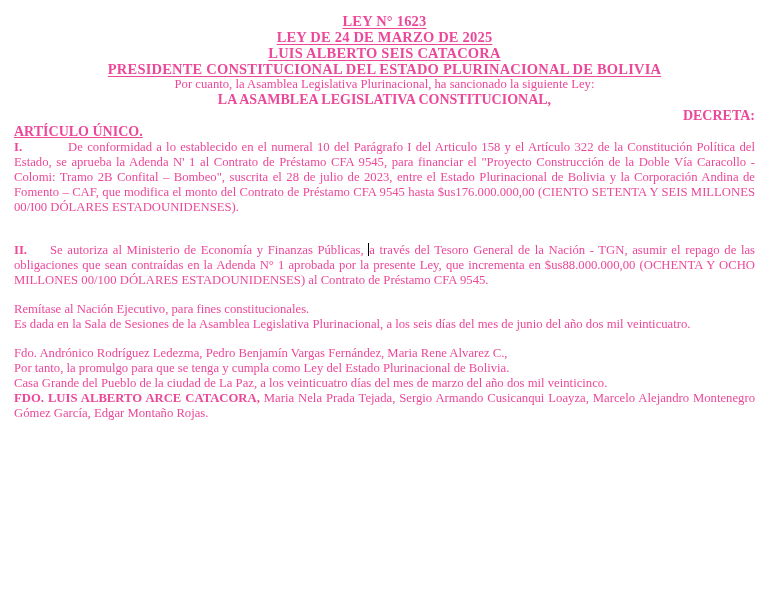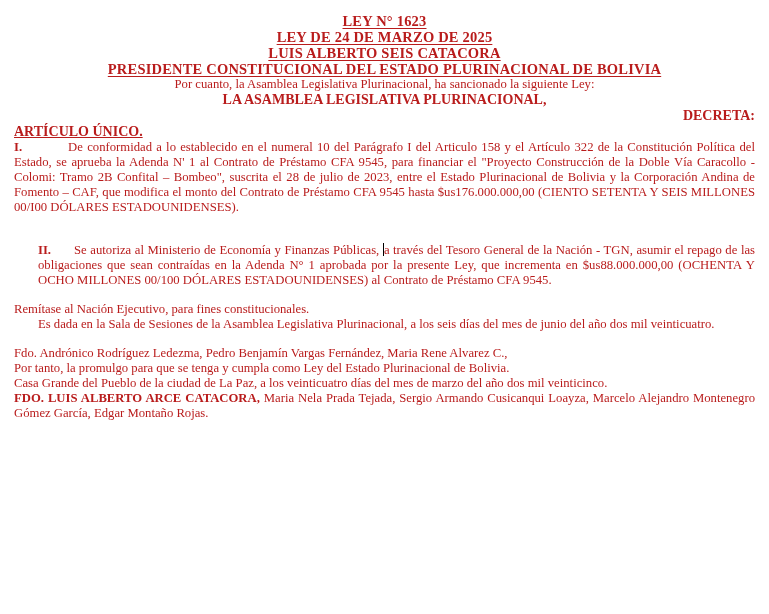--- a/index.html
+++ b/index.html
@@ -11,7 +11,7 @@
     background: #ffffff;
     padding: 13px 14px 0 14px;
     font-family: "Liberation Serif", "DejaVu Serif", serif;
-    color: #b91c1c;
+    color: #ec4899;
     font-size: 12.7px;
     line-height: 15px;
     overflow: hidden;

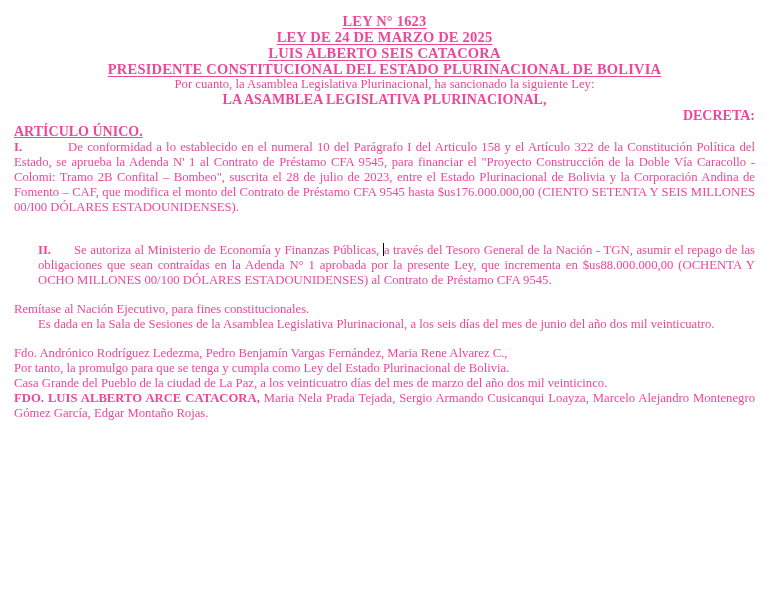--- a/index.html
+++ b/index.html
@@ -54,7 +54,7 @@
 
   <div class="line c mb15">Por cuanto, la Asamblea Legislativa Plurinacional, ha sancionado la siguiente Ley:</div>
 
-  <div class="line c hdr2 b mb15">LA ASAMBLEA LEGISLATIVA PLURINACIONAL,</div>
+  <div class="line c hdr2 b mb15">LA ASAMBLEA LEGISLATIVA CONSTITUCIONAL,</div>
 
   <div class="line hdr2 b mb12">DECRETA:</div>
 

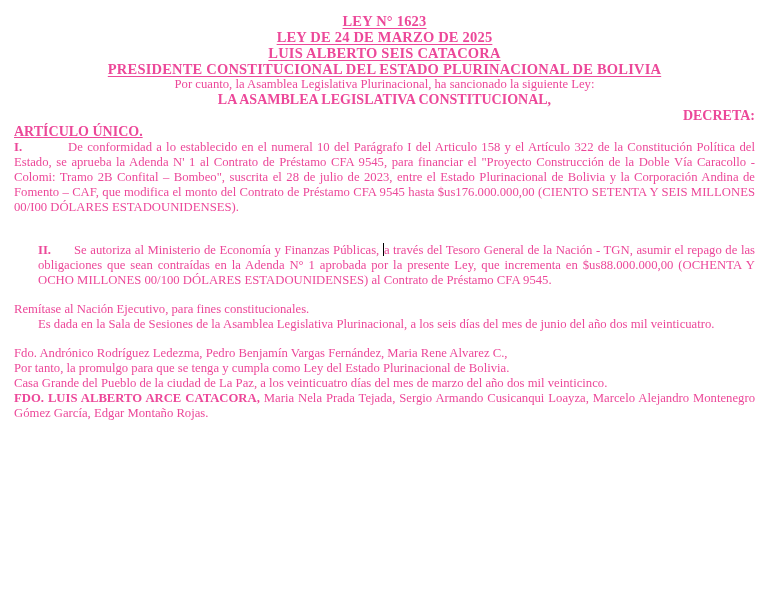--- a/index.html
+++ b/index.html
@@ -26,7 +26,7 @@
   p, div.line { margin: 0; }
   .mb10 { margin-bottom: 10px; text-decoration: underline; }
   .mb12 { margin-bottom: 12px; text-align: right; }
-  .mb14 { margin-bottom: 14px; margin-left: 24px; }
+  .mb14 { margin-bottom: 14px; }
   .mb15 { margin-bottom: 15px; }
   .mb16 { margin-bottom: 16px; }
   .mb18 { margin-bottom: 28px; }

